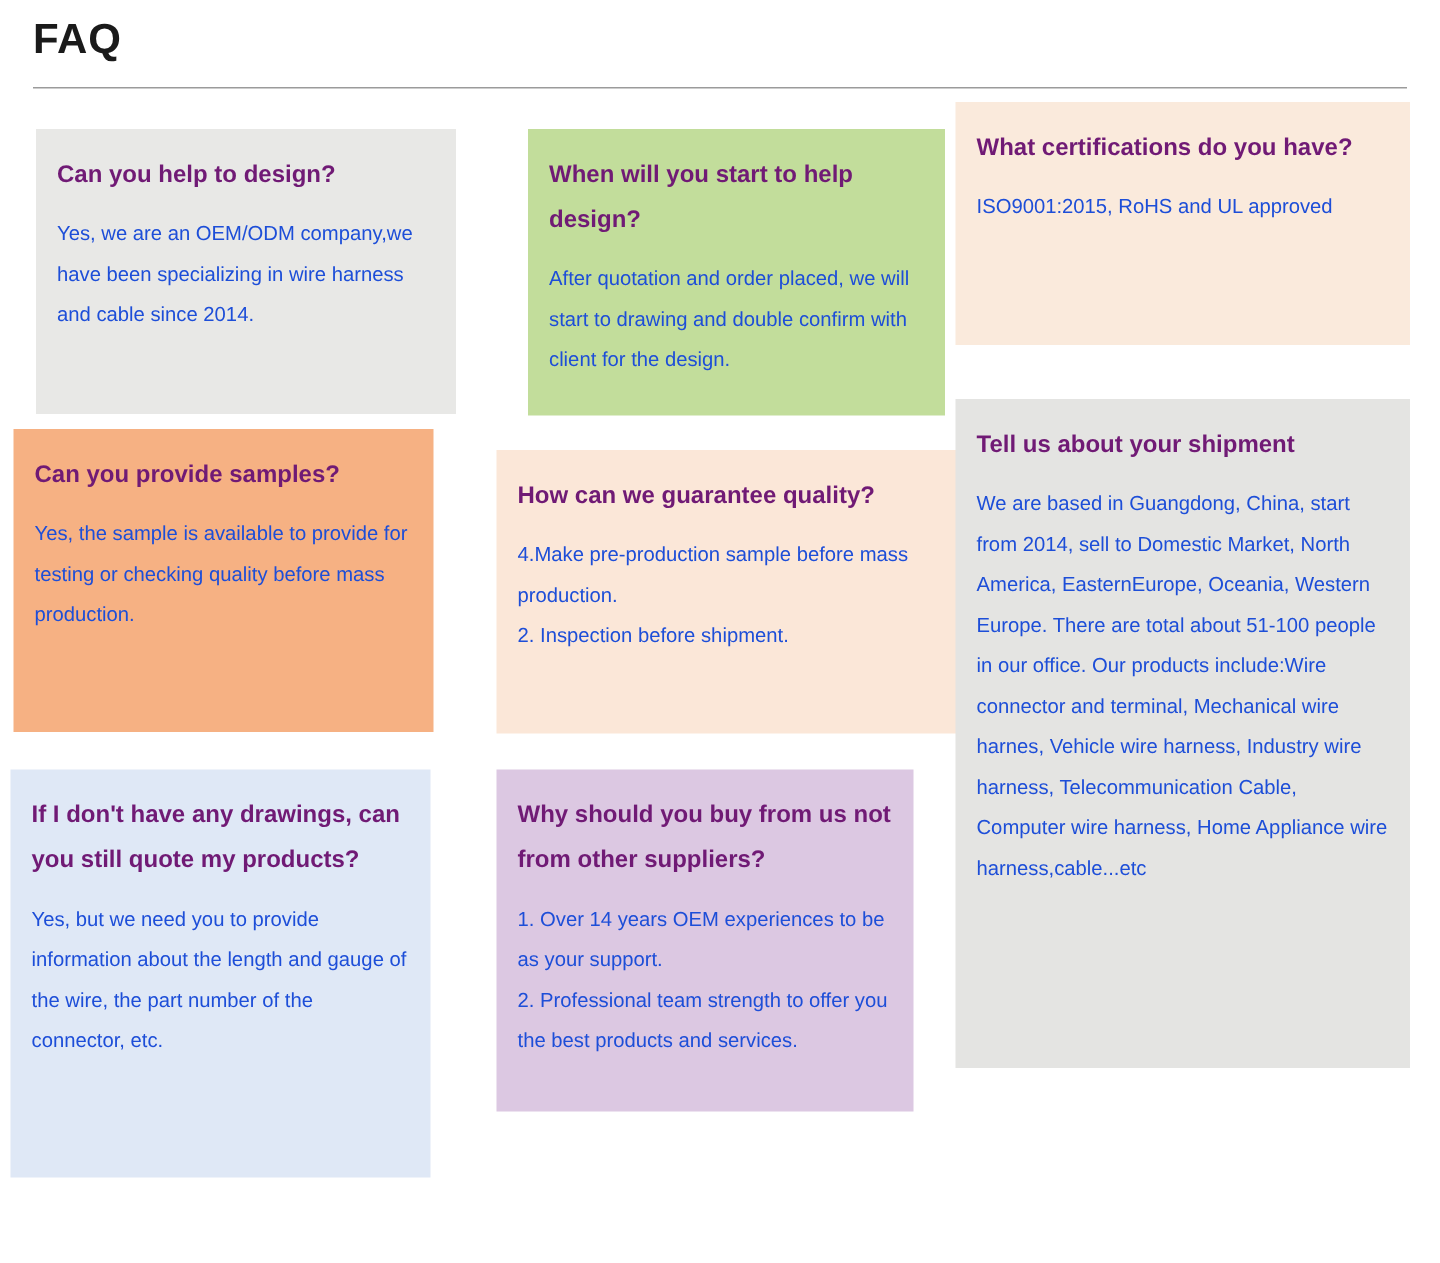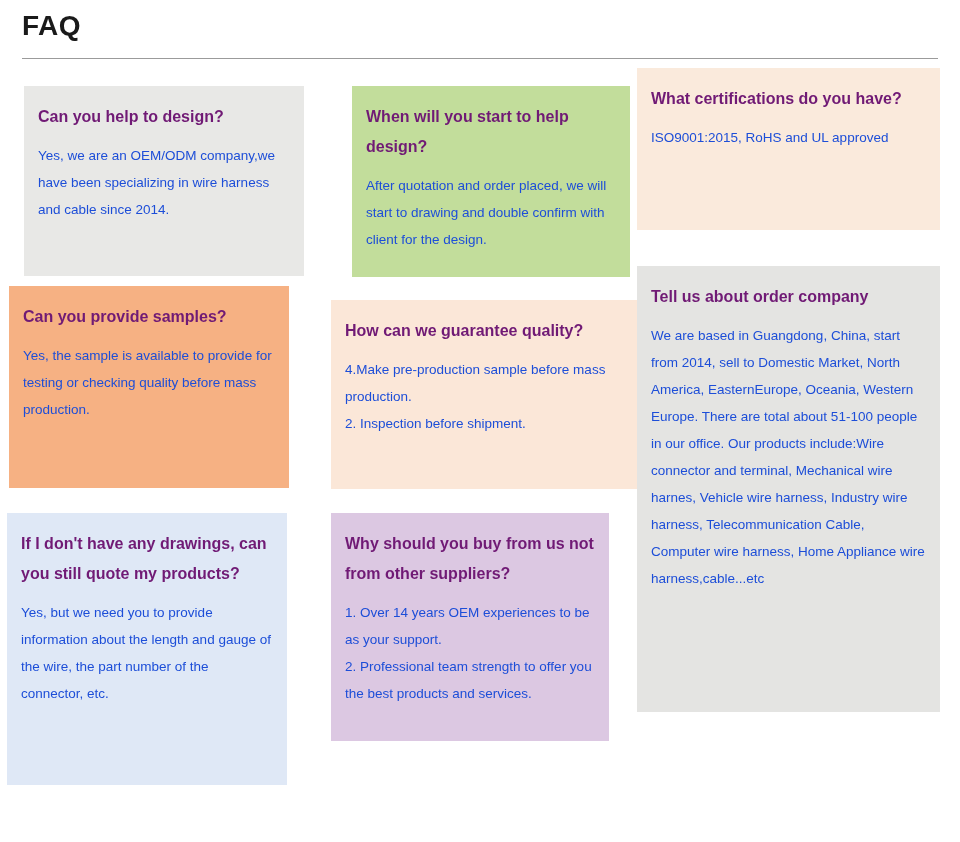--- a/index.html
+++ b/index.html
@@ -102,7 +102,7 @@
         </div>
       </div>
       <div class="card" style="left: 637px; top: 266px; width: 303px; height: 446px; background: rgb(228, 228, 226);">
-        <h3>Tell us about order company</h3>
+        <h3>Tell us about your shipment</h3>
         <div class="body">
           <p>We are based in Guangdong, China, start from 2014, sell to Domestic Market, North America, EasternEurope, Oceania, Western Europe. There are total about 51-100 people in our office. Our products include:Wire connector and terminal, Mechanical wire harnes, Vehicle wire harness, Industry wire harness, Telecommunication Cable, Computer wire harness, Home Appliance wire harness,cable...etc</p>
         </div>

